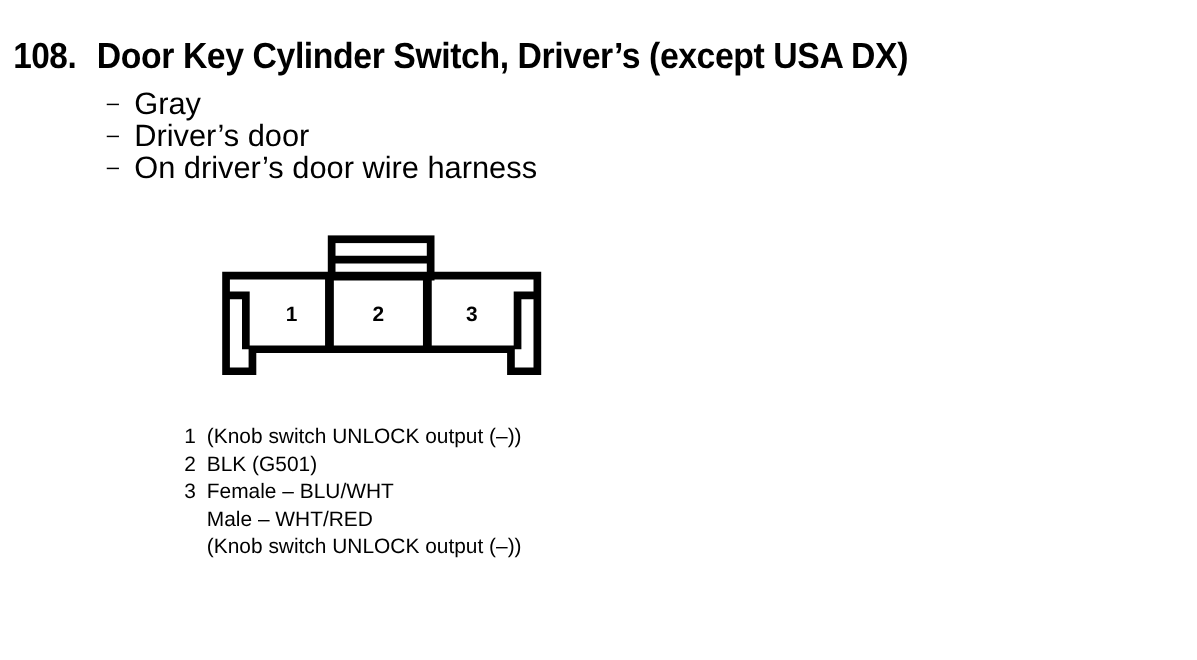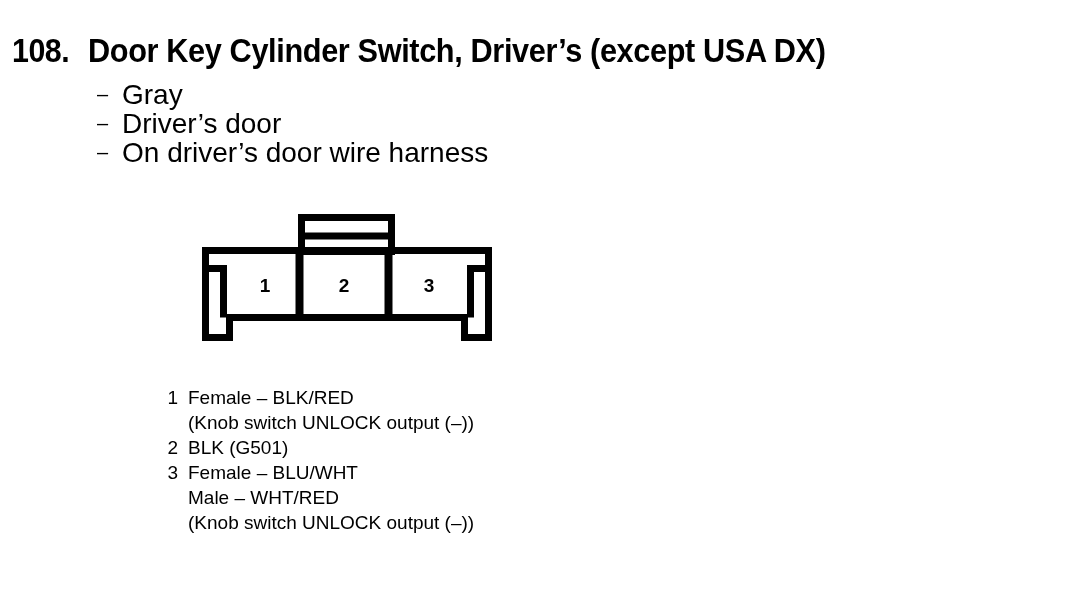--- a/index.html
+++ b/index.html
@@ -173,7 +173,6 @@
   <div class="legend-row">
     <span class="legend-num">1</span>
     <div class="legend-lines">
-      <div class="legend-line">Female – BLK/RED</div>
       <div class="legend-line">(Knob switch UNLOCK output (–))</div>
     </div>
   </div>

